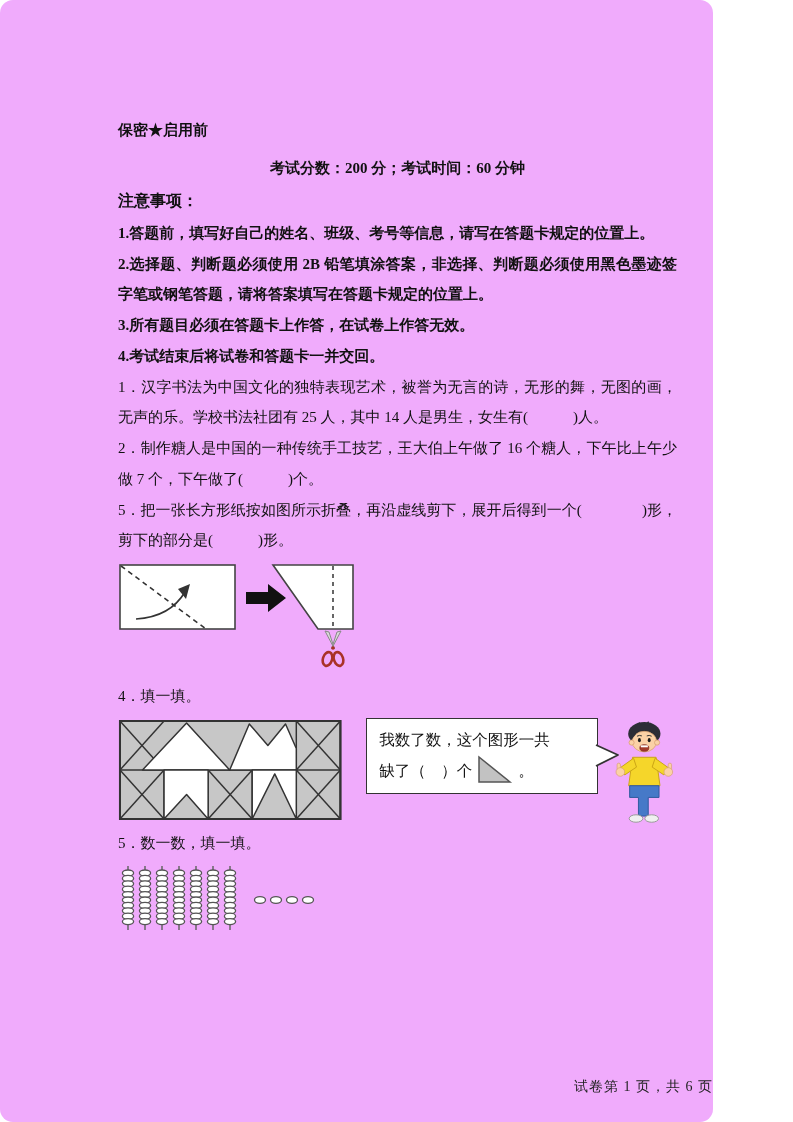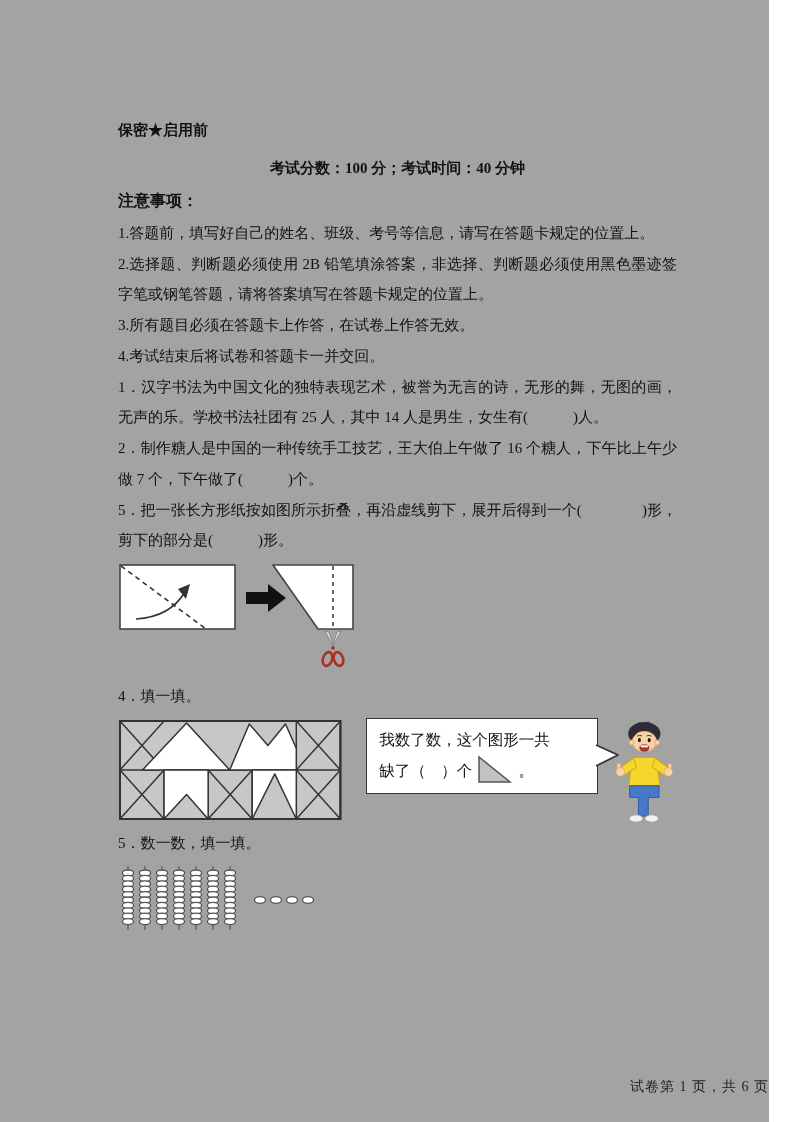--- a/index.html
+++ b/index.html
@@ -5,7 +5,7 @@
   html,body{margin:0;padding:0;background:#fff;}
   body{width:793px;height:1122px;overflow:hidden;
        font-family:"Liberation Serif","DejaVu Serif",serif;color:#111;}
-  .page{position:relative;width:769px;height:1122px;background:#a3a3a3;}
+  .page{position:relative;width:713px;height:1122px;background:#f0abfc;border-radius:13px;}
   .content{position:absolute;left:118px;top:120px;width:559px;}
   .classification{font-size:15px;font-weight:700;line-height:1.4;margin-bottom:12px;}
   .title{font-size:21.5px;font-weight:700;text-align:center;line-height:1.95;}

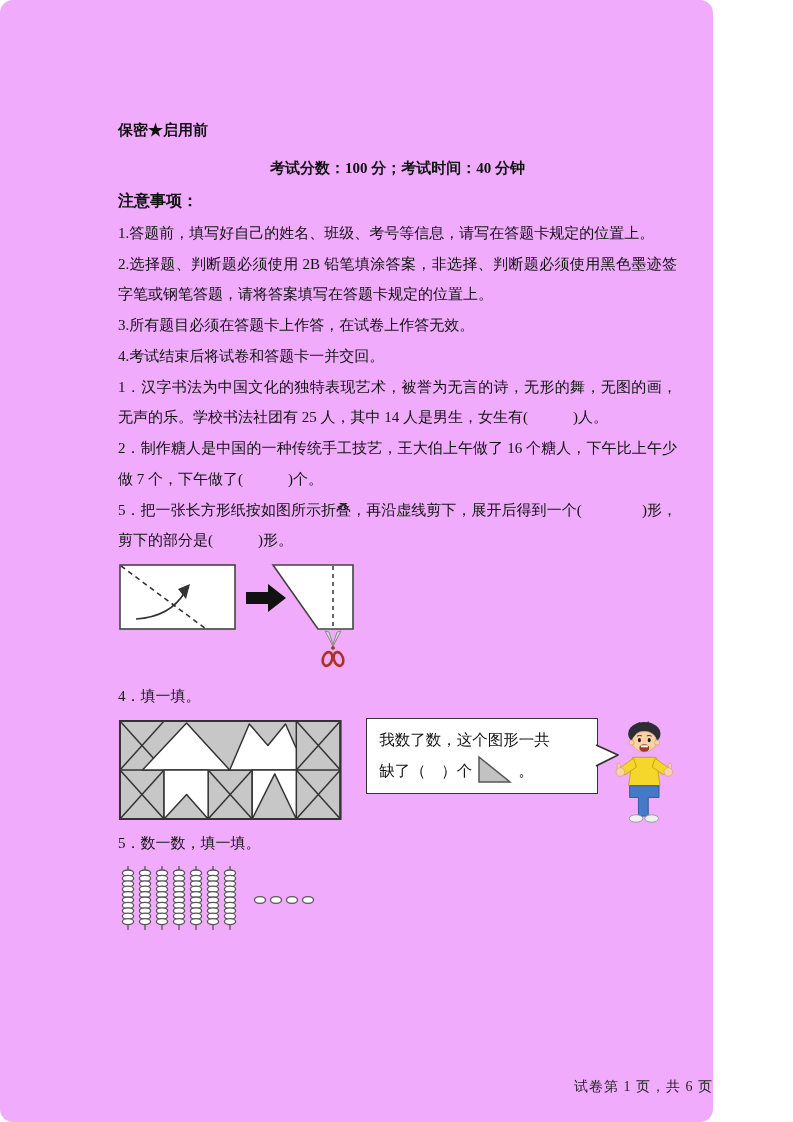--- a/index.html
+++ b/index.html
@@ -34,7 +34,7 @@
     <div class="classification">保密★启用前</div>
 
 
-    <div class="exam-info">考试分数：100 分；考试时间：40 分钟</div>
+    <div class="exam-info">考试分数：200 分；考试时间：60 分钟</div>
 
     <div>
       <div class="notice-heading">注意事项：</div>

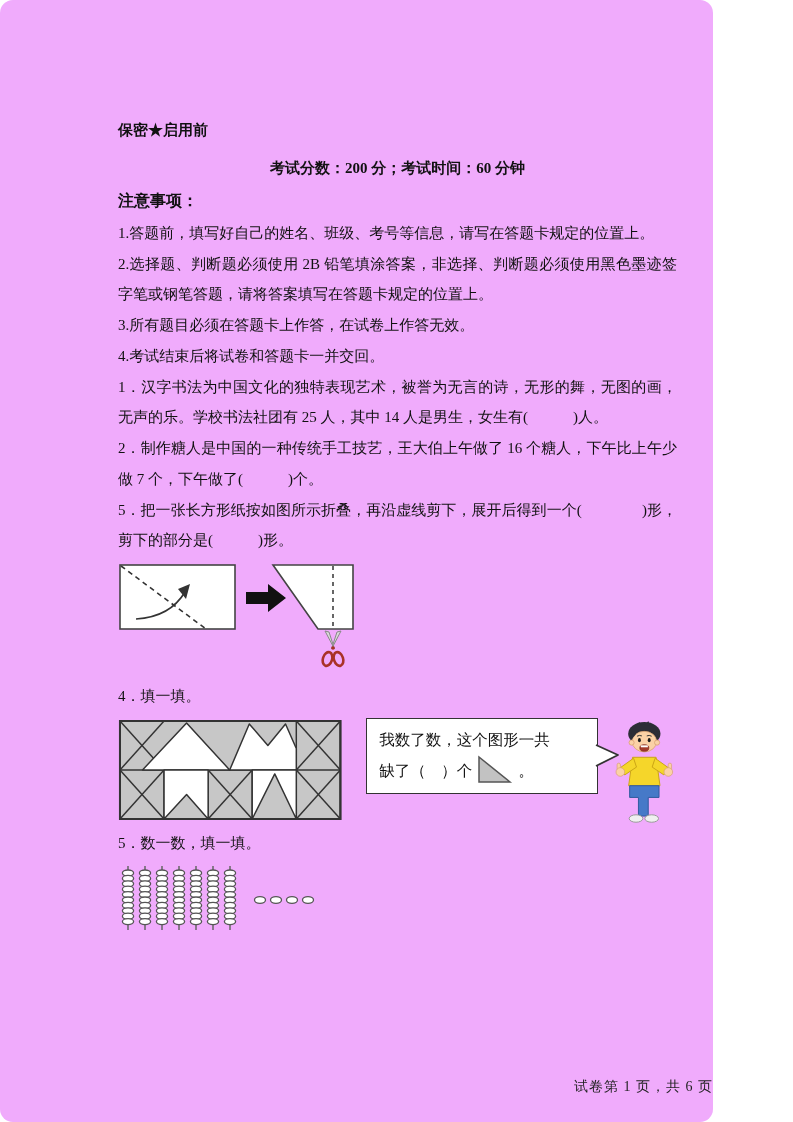--- a/index.html
+++ b/index.html
@@ -11,7 +11,7 @@
   .title{font-size:21.5px;font-weight:700;text-align:center;line-height:1.95;}
   .exam-info{font-size:15px;font-weight:700;text-align:center;line-height:2;margin-top:2px;}
   .notice-heading{font-size:16px;font-weight:700;line-height:2.05;margin-top:2px;}
-  .notice-item{font-size:15px;font-weight:400;line-height:2.05;text-align:justify;}
+  .notice-item{font-size:15px;font-weight:700;line-height:2.05;text-align:justify;}
   .section-heading{font-size:15.5px;font-weight:700;line-height:2.05;}
   .question{font-size:15px;line-height:2.05;text-align:justify;margin:0;}
   .fig-row{margin:3px 0 2px 0;}

